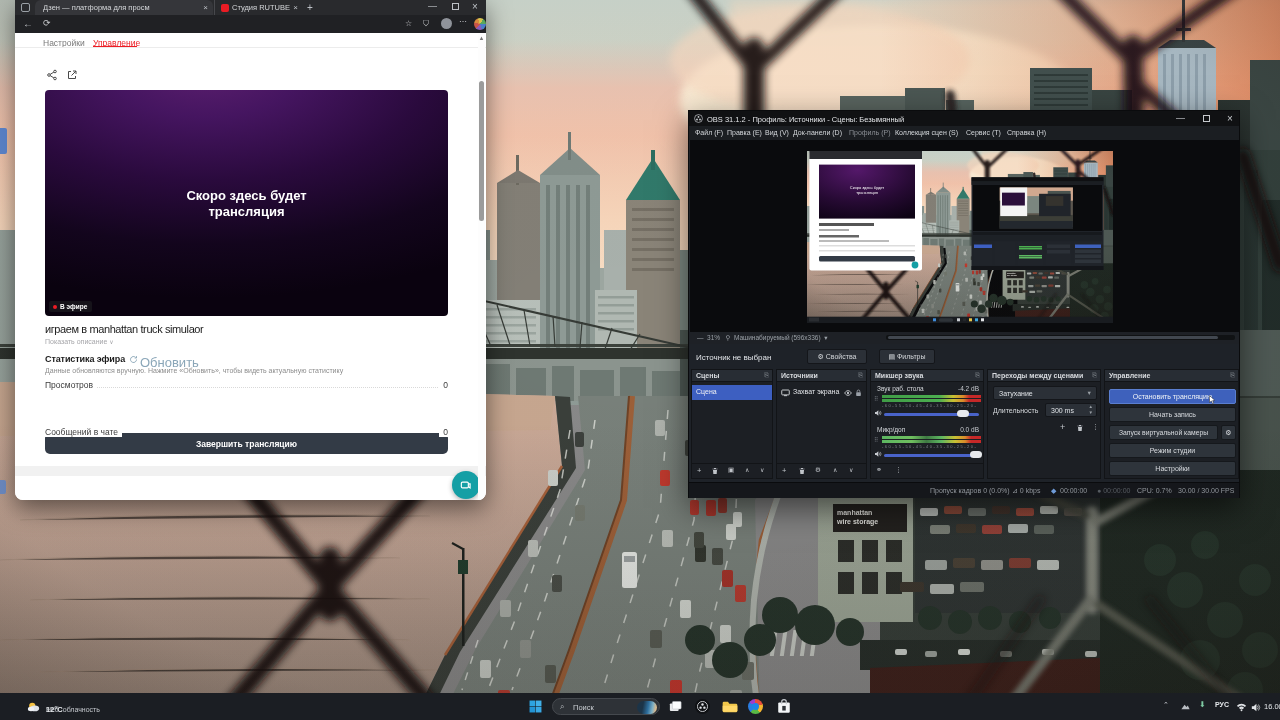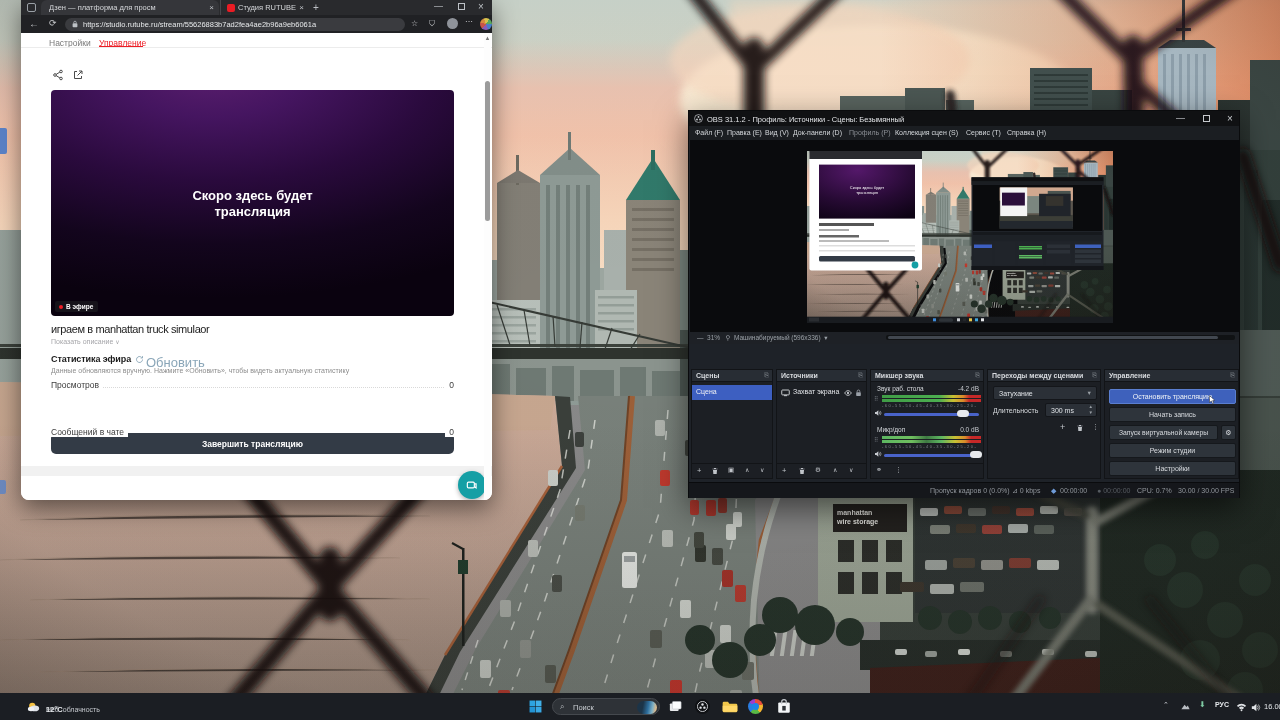--- a/index.html
+++ b/index.html
@@ -5,7 +5,7 @@
 *{box-sizing:border-box;font-family:"Liberation Sans",sans-serif;-webkit-font-smoothing:antialiased;}
 #root{position:absolute;inset:0;width:1280px;height:720px;overflow:hidden;}
 #wall{position:absolute;left:0;top:0;}
-#browser{position:absolute;left:21px;top:0;width:471px;height:500px;border-radius:0 0 8px 8px;box-shadow:0 8px 24px rgba(0,0,0,.5);overflow:hidden;background:#fff;}
+#browser{position:absolute;left:15px;top:0;width:471px;height:500px;border-radius:0 0 8px 8px;box-shadow:0 8px 24px rgba(0,0,0,.5);overflow:hidden;background:#fff;}
 #obs{position:absolute;left:688px;top:110px;width:552px;height:388px;background:#1e2228;box-shadow:0 10px 30px rgba(0,0,0,.55);border:1px solid #0a0b0d;color:#d7dade;}
 #taskbar{position:absolute;left:0;top:693px;width:1280px;height:27px;background:#1b1e23;}
 </style></head>

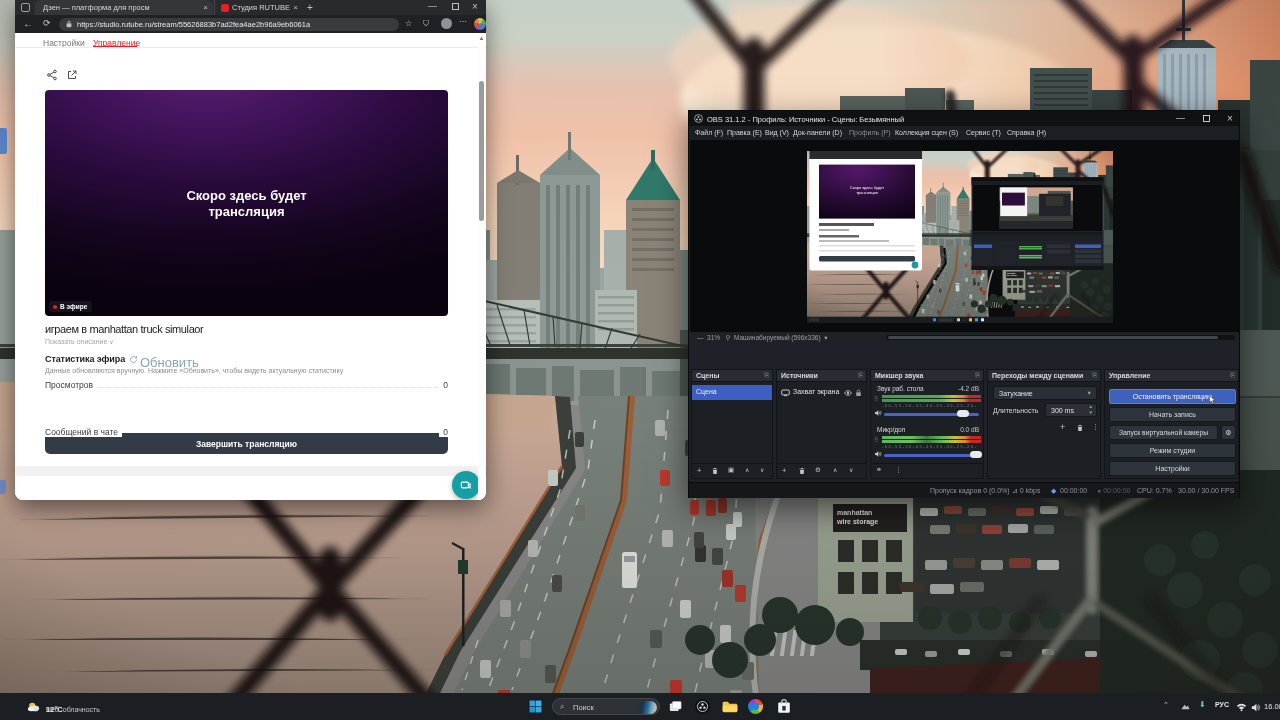--- a/index.html
+++ b/index.html
@@ -396,13 +396,6 @@
  <div style="position:absolute;left:0;top:15px;width:100%;height:18px;background:#202124;">
   <span style="position:absolute;left:8px;top:3px;font-size:10px;color:#c8cacd;">←</span>
   <span style="position:absolute;left:28px;top:3px;font-size:9px;color:#c8cacd;">⟳</span>
-  <div style="position:absolute;left:44px;top:2.5px;width:340px;height:13px;background:#3a3b3f;border-radius:7px;">
-   <svg width="8" height="8" style="position:absolute;left:6px;top:2.5px" viewBox="0 0 10 10">
-            <rect x="2" y="4" width="6" height="5" rx="1" fill="#bdc1c6"></rect>
-            <path d="M3.5 4V3a1.5 1.5 0 0 1 3 0v1" stroke="#bdc1c6" fill="none"></path>
-          </svg>
-   <span style="position:absolute;left:18px;top:2.5px;font-size:7.5px;color:#e6e8ea;letter-spacing:0;white-space:nowrap;">https://studio.rutube.ru/stream/55626883b7ad2fea4ae2b96a9eb6061a</span>
-  </div>
   <span style="position:absolute;left:390px;top:4px;font-size:8px;color:#c8cacd;">☆</span>
   <span style="position:absolute;left:408px;top:4px;font-size:8px;color:#c8cacd;">⛉</span>
   <div style="position:absolute;left:426px;top:3px;width:11px;height:11px;border-radius:50%;background:#8f939a;"></div>

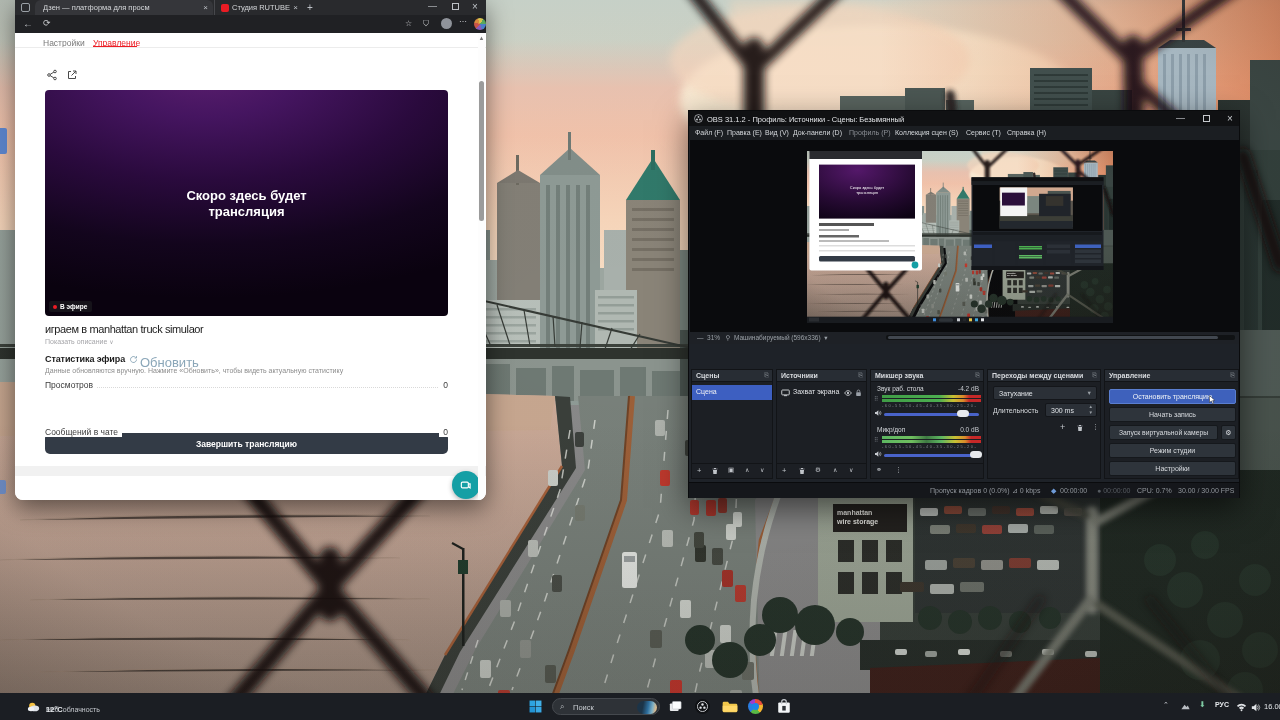--- a/index.html
+++ b/index.html
@@ -577,6 +577,11 @@
         </div>
  </div>
 
+ <div style="position:absolute;left:0;top:233px;width:100%;height:25px;background:#1e2228;">
+  <span style="position:absolute;left:7px;top:9px;font-size:8px;color:#dfe2e6;">Источник не выбран</span>
+  <div style="position:absolute;left:118px;top:5px;width:60px;height:15px;background:#2b3037;border:1px solid #14161a;border-radius:2px;color:#d3d6da;font-size:7px;text-align:center;line-height:13px;">⚙ Свойства</div>
+  <div style="position:absolute;left:190px;top:5px;width:56px;height:15px;background:#2b3037;border:1px solid #14161a;border-radius:2px;color:#d3d6da;font-size:7px;text-align:center;line-height:13px;">▤ Фильтры</div>
+ </div>
  <div style="position:absolute;left:2px;top:258px;width:82px;height:110px;background:#1c1f24;border:1px solid #121417;">
  <div style="position:absolute;left:0;top:0;width:100%;height:12px;background:#282d34;border-bottom:1px solid #121417;">
           <span style="position:absolute;left:4px;top:2px;font-size:7px;font-weight:bold;color:#d8dbdf;">Сцены</span>

